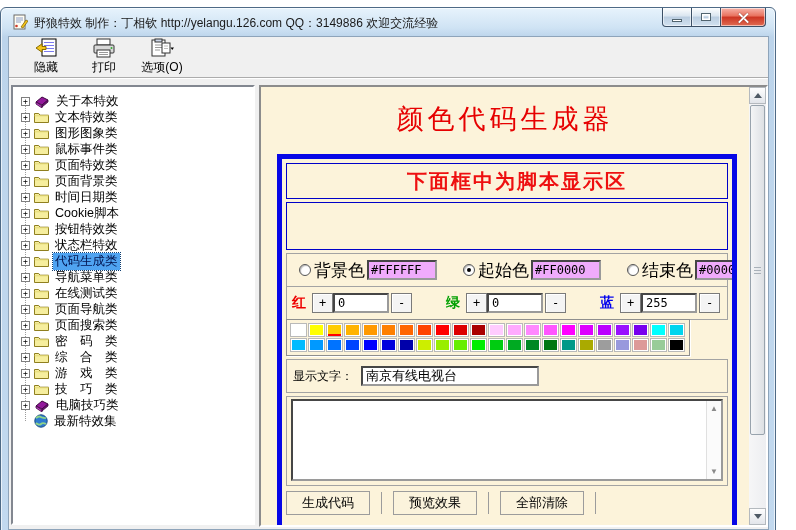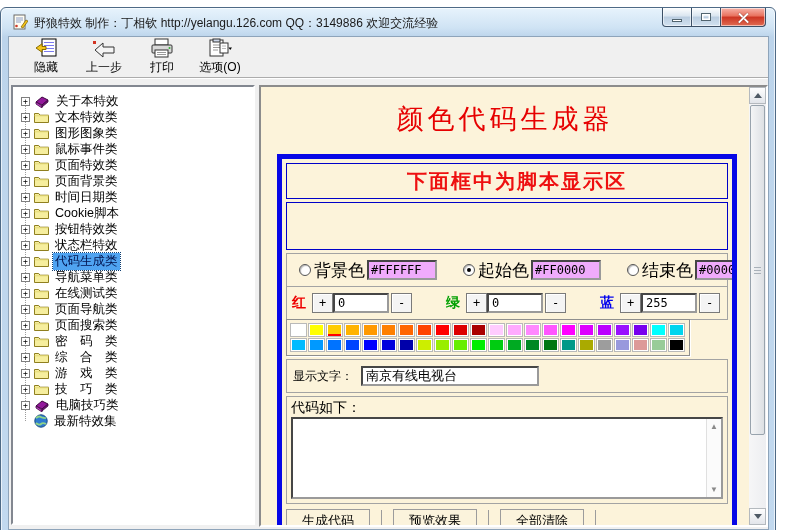--- a/index.html
+++ b/index.html
@@ -155,15 +155,6 @@
         </div>
         <div class="tb-btn">
           <span class="tb-icon">
-            <svg width="24" height="18" viewBox="0 0 24 18">
-              <rect x="1" y="1" width="3" height="3" fill="#D23322"></rect>
-              <path d="M3 10l8-7v4h11v6H11v4z" fill="#F4F4F4" stroke="#333"></path>
-            </svg>
-          </span>
-          <span class="tb-label">上一步</span>
-        </div>
-        <div class="tb-btn">
-          <span class="tb-icon">
             <svg width="24" height="20" viewBox="0 0 24 20">
               <rect x="5" y="1" width="13" height="6" fill="#fff" stroke="#333"></rect>
               <rect x="2" y="7" width="20" height="8" rx="1" fill="#D9D9D9" stroke="#333"></rect>

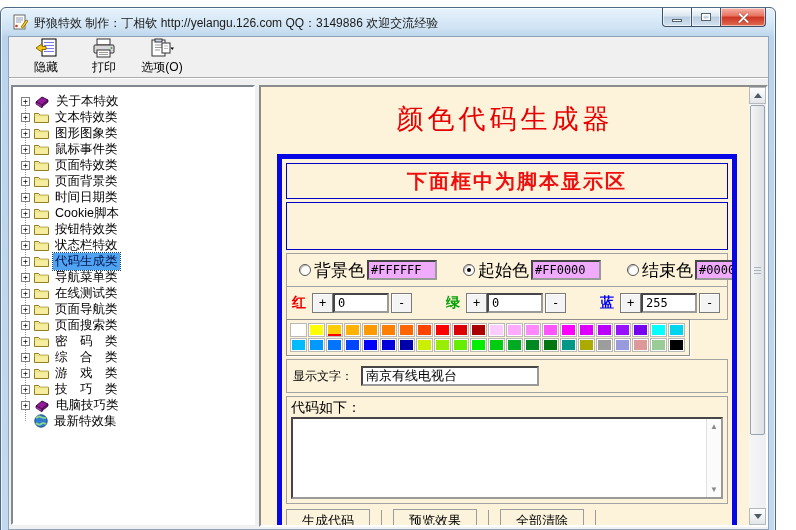--- a/index.html
+++ b/index.html
@@ -497,7 +497,6 @@
               <input class="display-input" type="text" value="南京有线电视台" style="">
             </div>
             <div class="code-section">
-              <div class="code-lbl lbl">代码如下：</div>
               <div class="code-box">
                 <div class="mini-scroll">
                   <span class="ms-up">▲</span>

